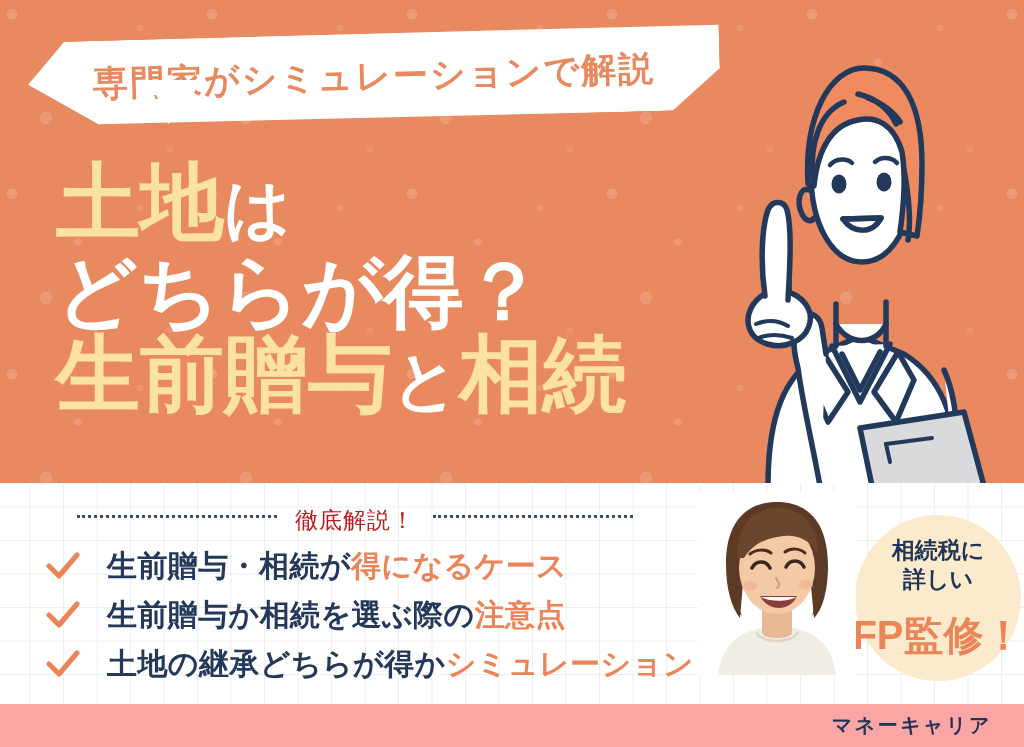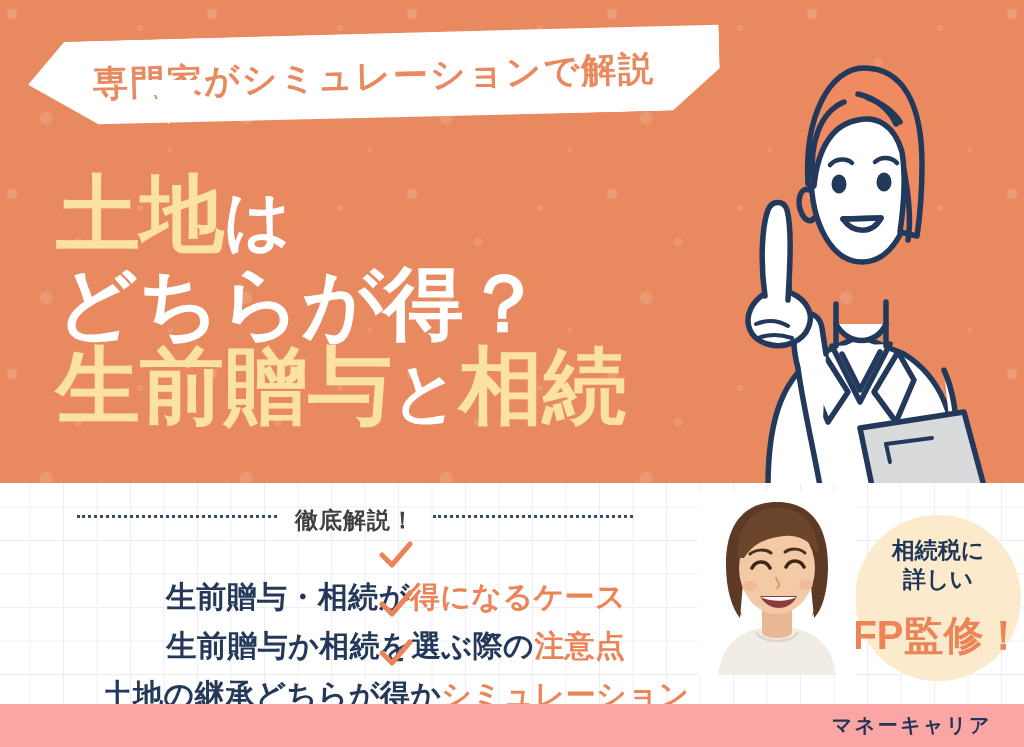--- a/index.html
+++ b/index.html
@@ -53,7 +53,6 @@
   .headline{
     position:absolute;left:56px;top:160px;width:690px;
     line-height:1.0;
-    margin-top:12px;
   }
   .hl-row{white-space:nowrap;font-weight:700;}
   .hl1{font-size:84px;margin-bottom:8px;}

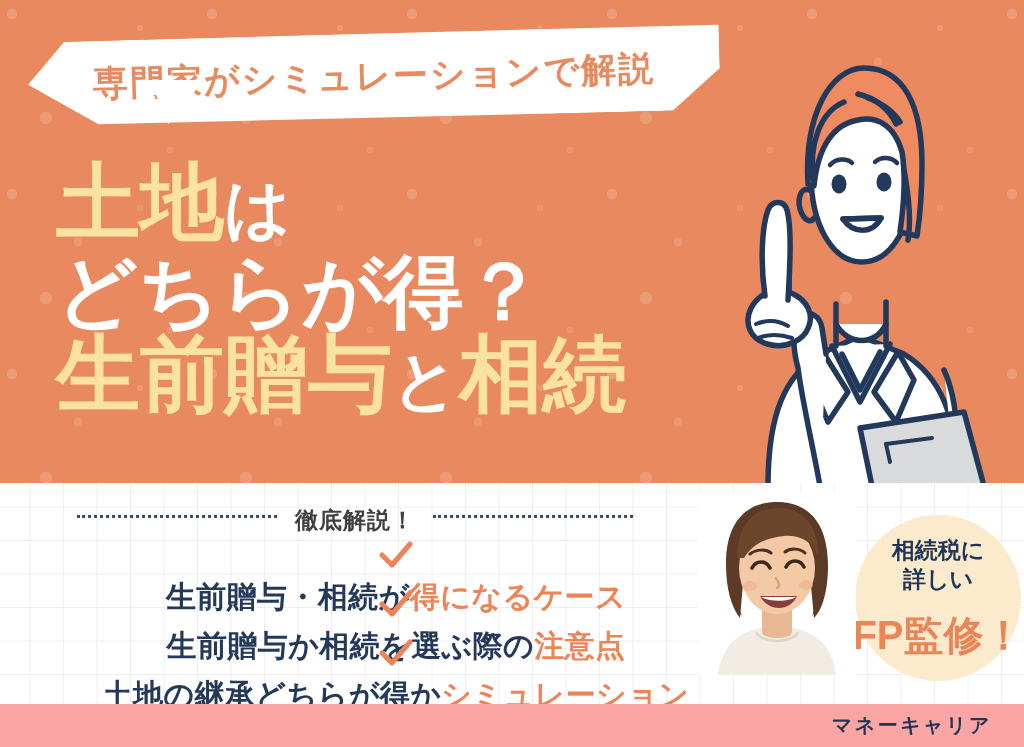--- a/index.html
+++ b/index.html
@@ -90,7 +90,7 @@
   }
   .kicker .dashes.right{flex:0 0 200px;}
   .kicker-label{
-    color:#404040;font-size:23px;font-weight:700;letter-spacing:1px;white-space:nowrap;margin-top:8px;
+    color:#b91c1c;font-size:23px;font-weight:400;letter-spacing:1px;white-space:nowrap;margin-top:8px;
   }
 
   .bullets{position:absolute;left:46px;top:58px;width:700px;}

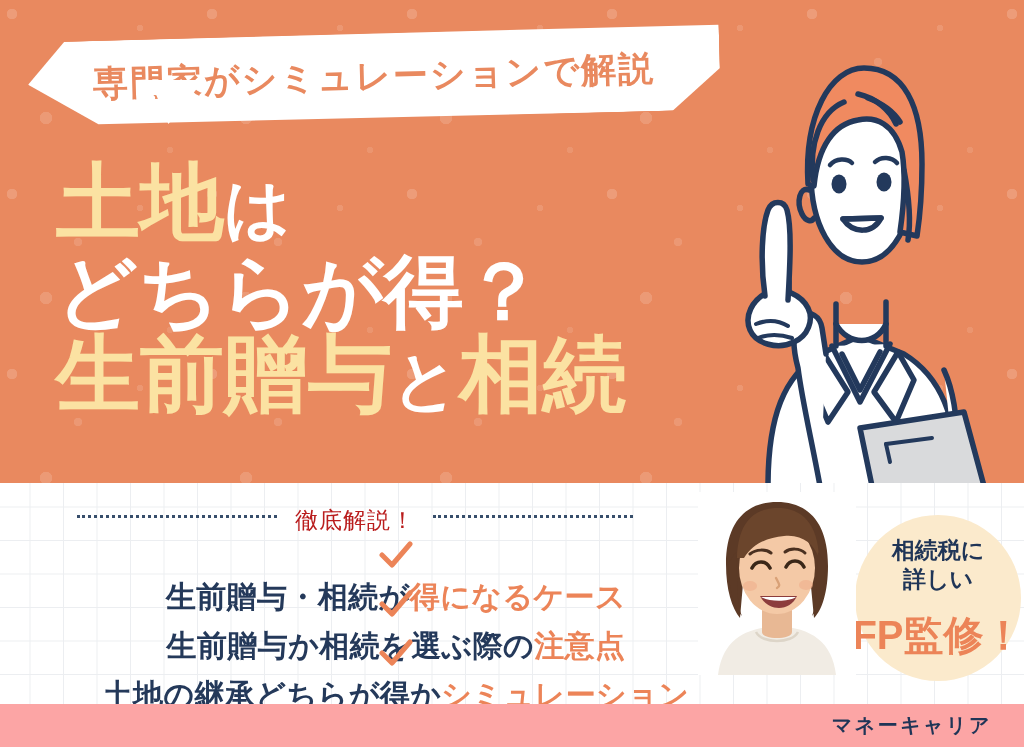--- a/index.html
+++ b/index.html
@@ -95,7 +95,7 @@
 
   .bullets{position:absolute;left:46px;top:58px;width:700px;}
   .bullet{
-    display:flex;align-items:center;gap:13px;height:49px;white-space:nowrap;flex-direction:column;
+    display:flex;align-items:center;gap:27px;height:49px;white-space:nowrap;
   }
   .check{flex:0 0 auto;width:34px;height:28px;}
   .bullet-text{

